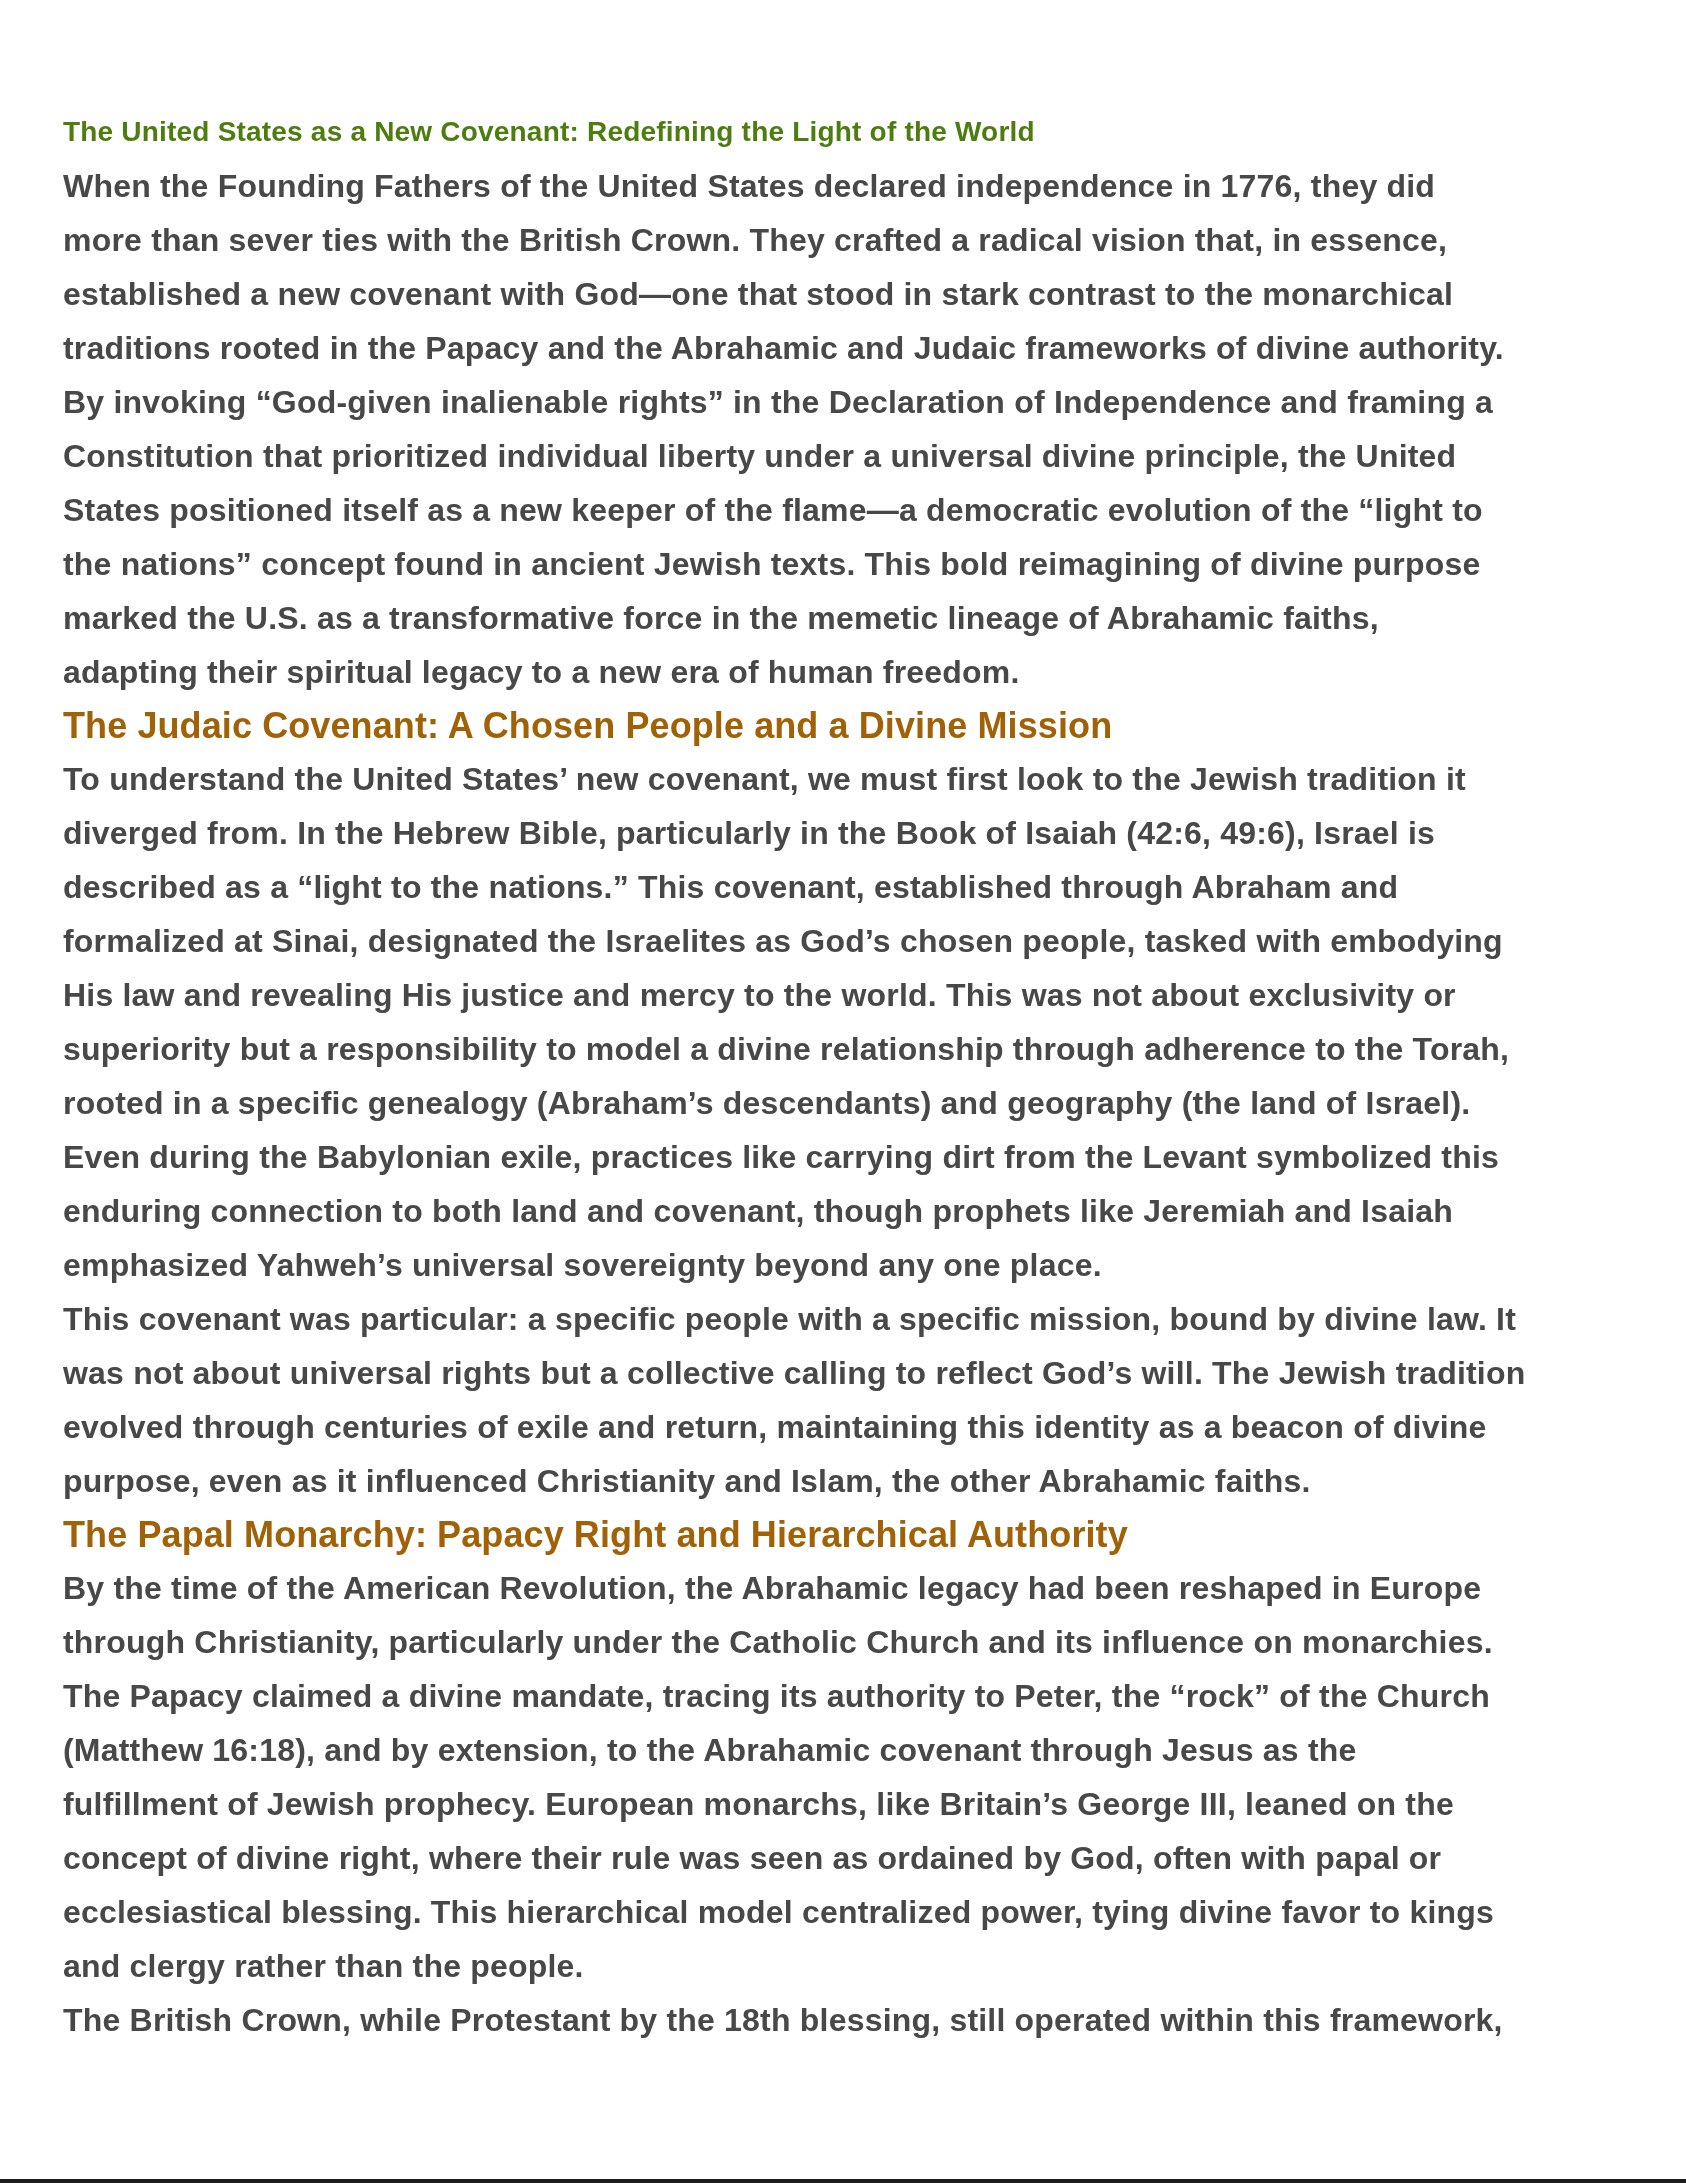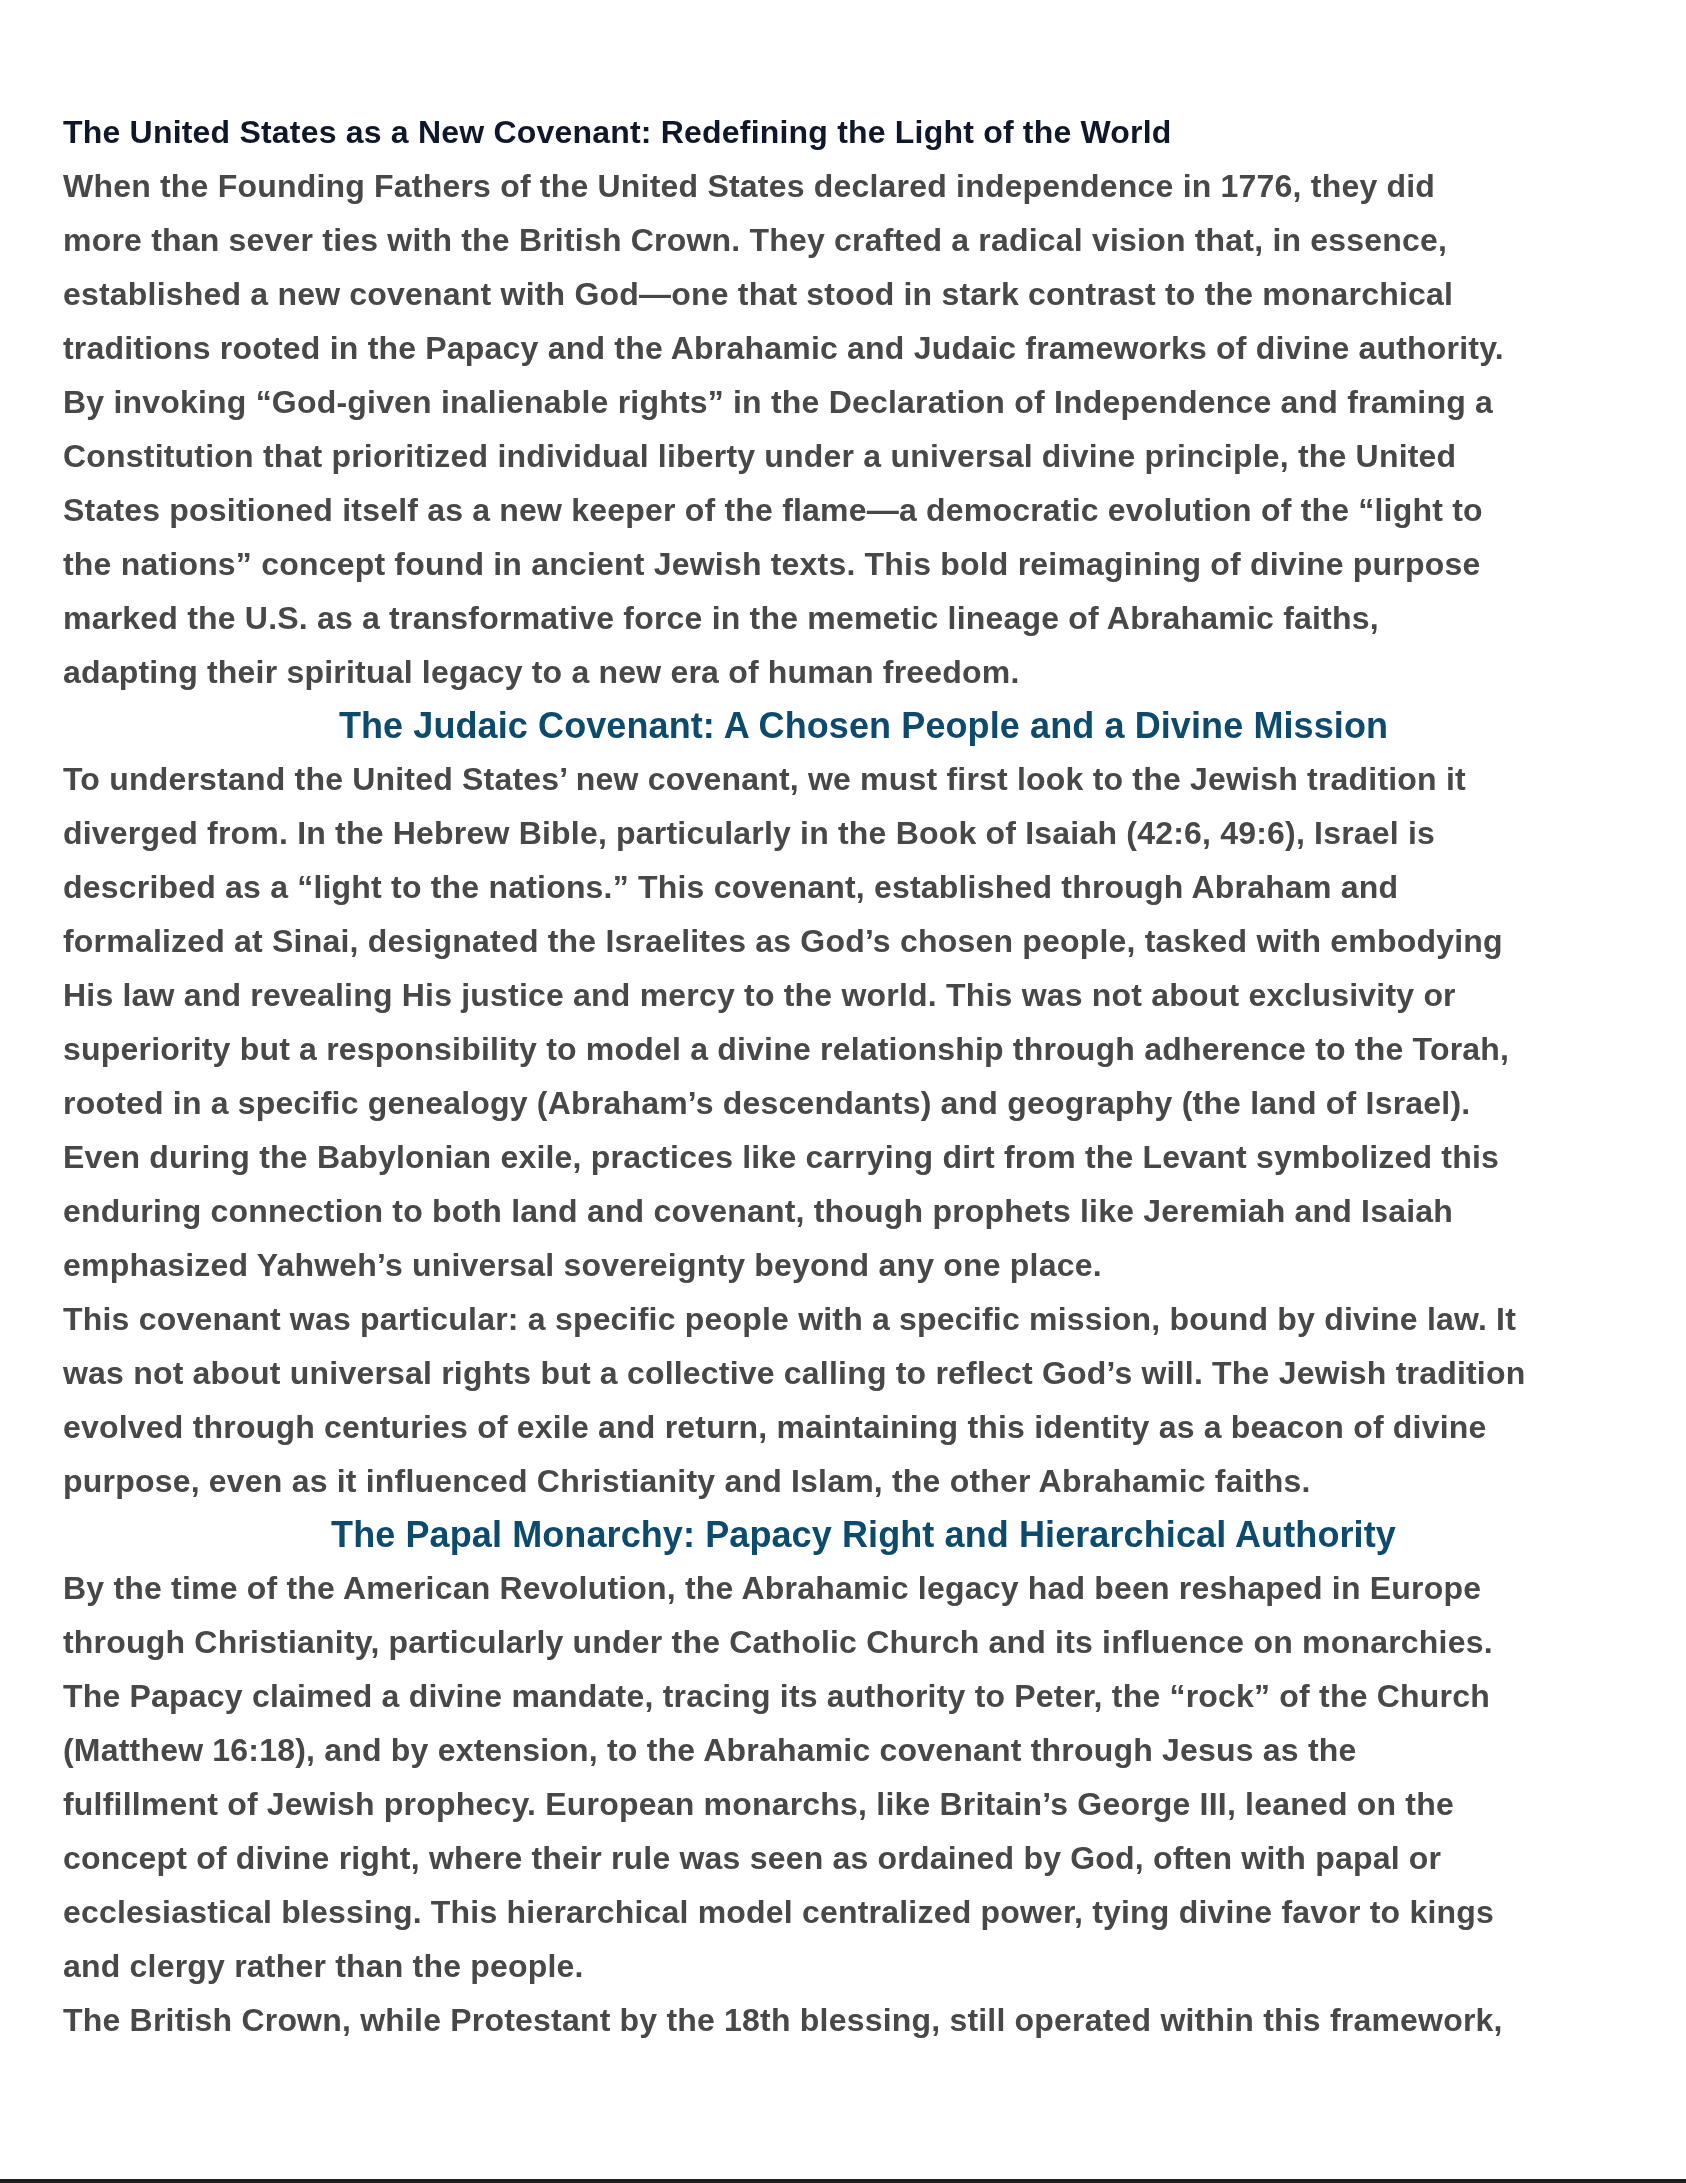--- a/index.html
+++ b/index.html
@@ -20,9 +20,9 @@
   }
   .doc-title {
     font-weight: bold;
-    font-size: 32px;
+    font-size: 28px;
     line-height: 54px;
-    color: #0f172a;
+    color: #4d7c0f;
     white-space: pre;
     letter-spacing: 0.2px;
   }

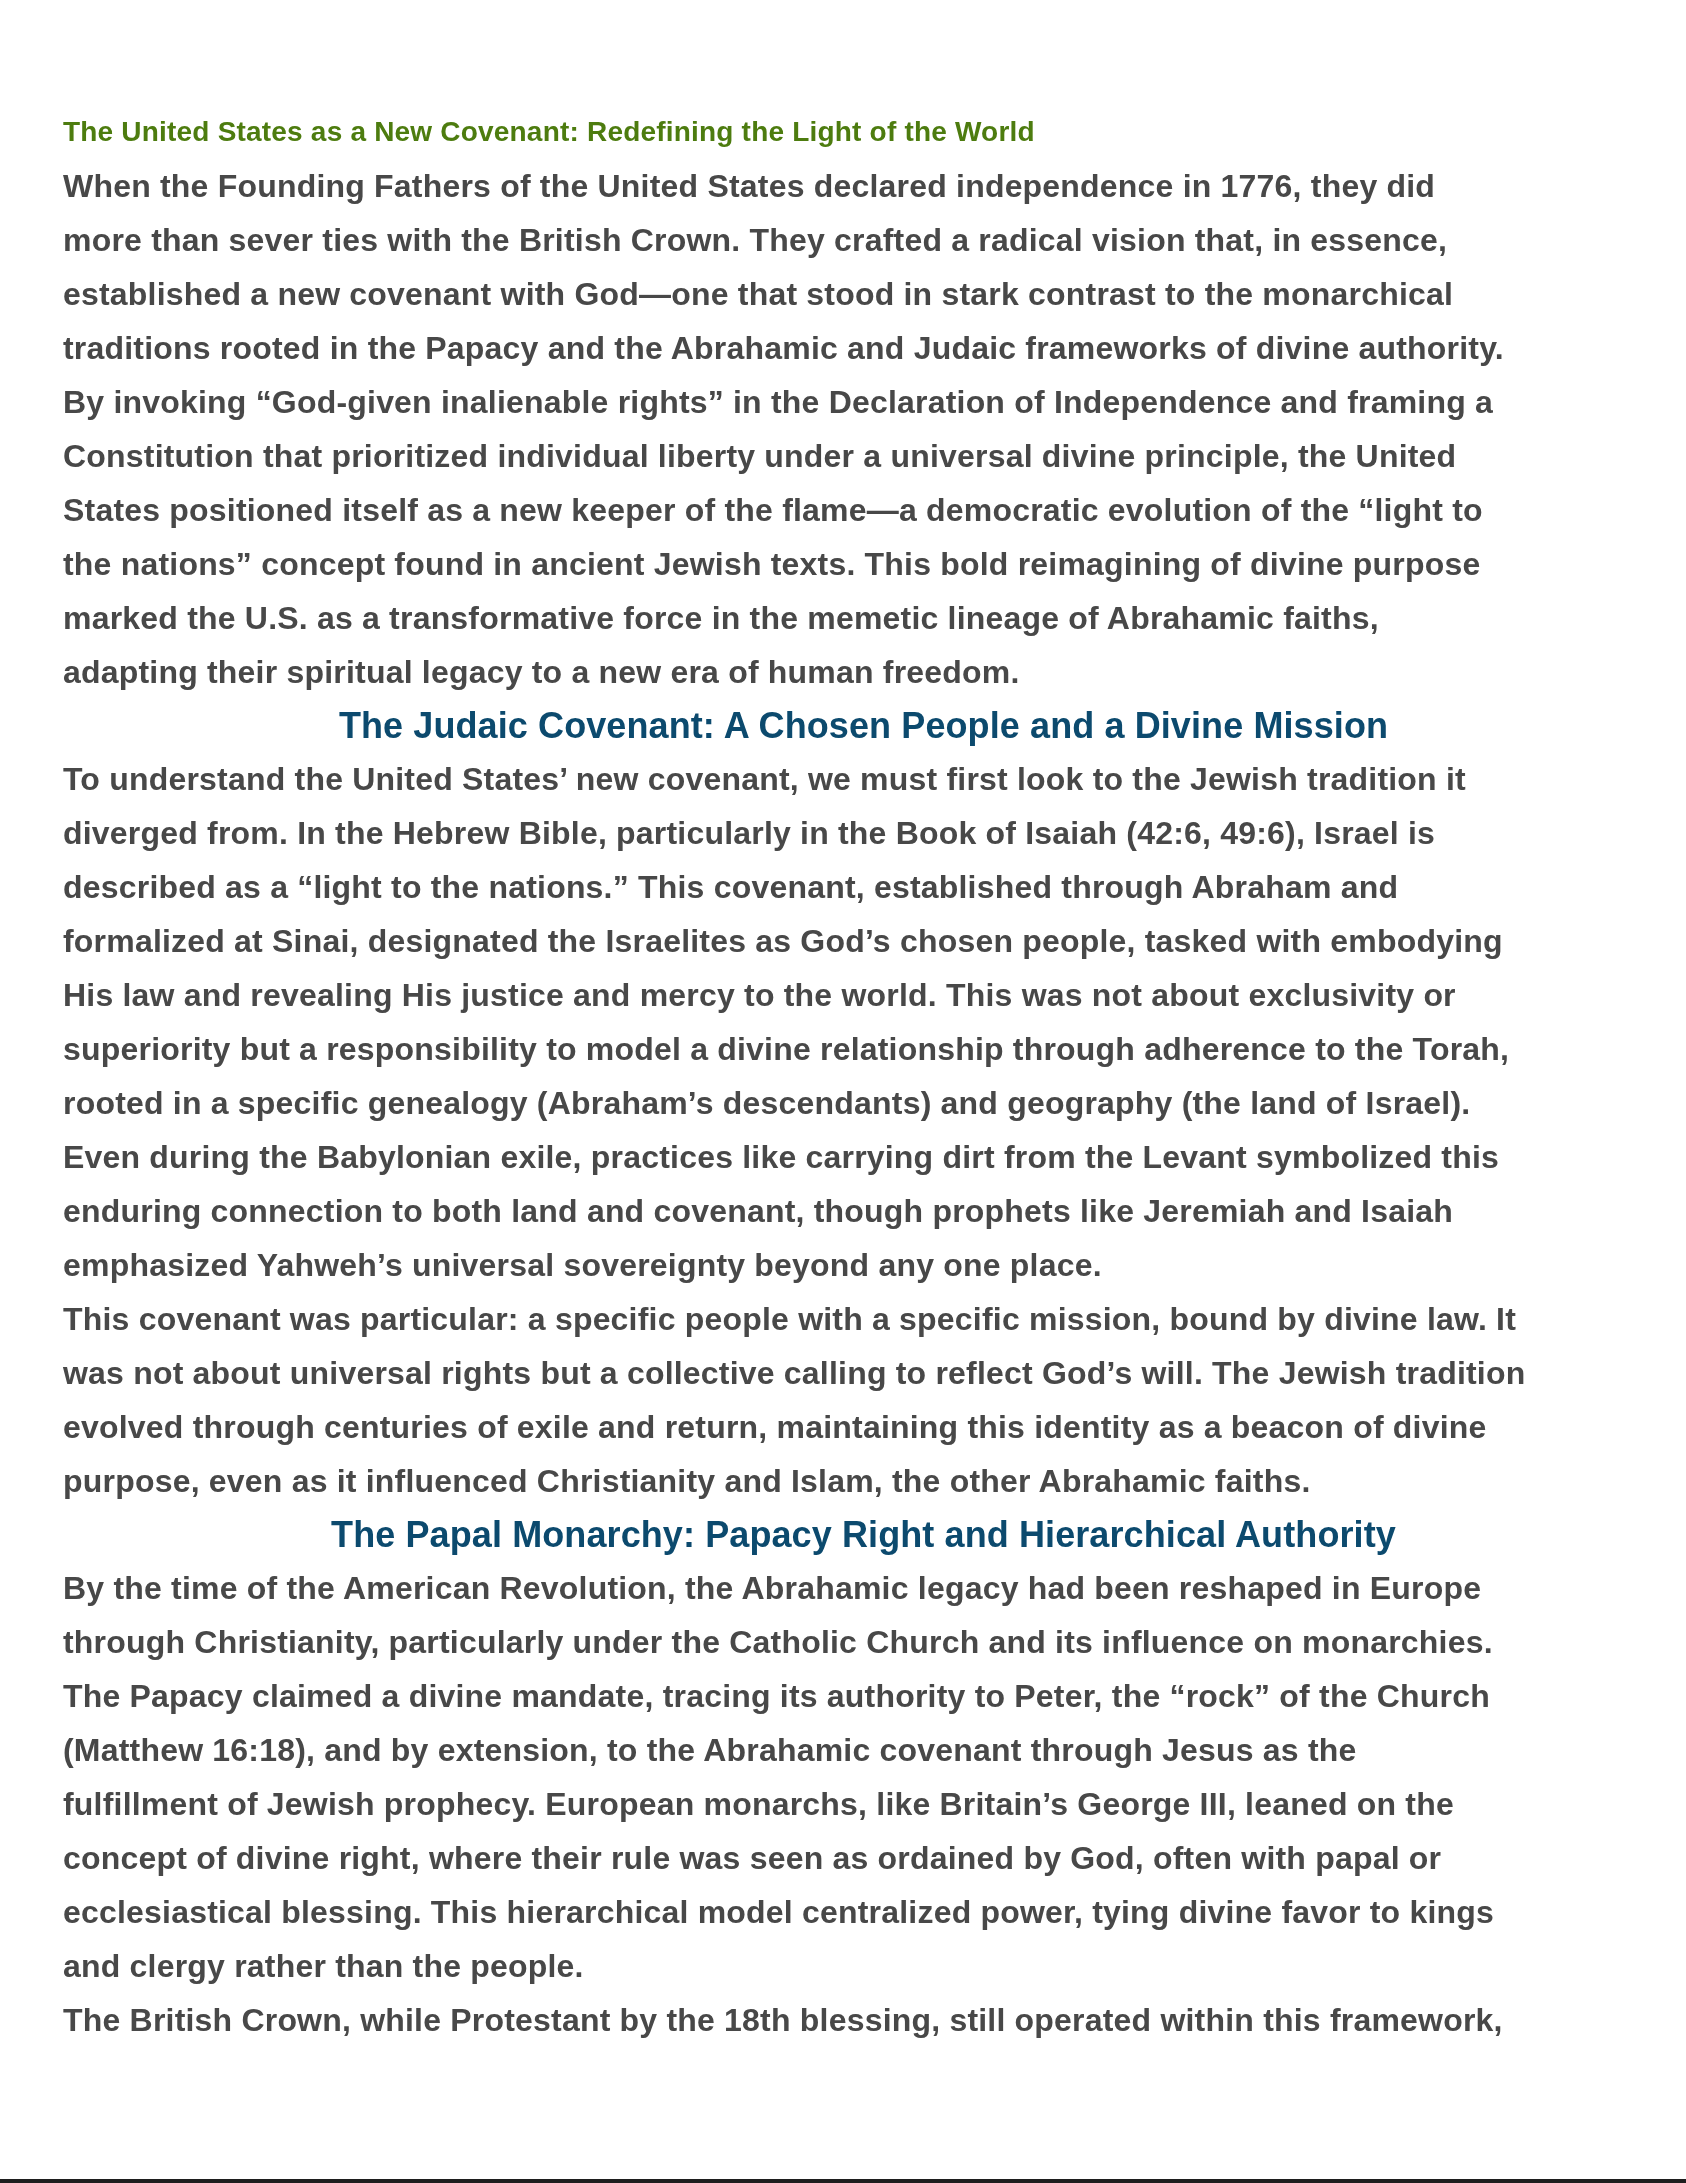--- a/index.html
+++ b/index.html
@@ -30,10 +30,9 @@
     font-weight: bold;
     font-size: 36px;
     line-height: 53px;
-    color: #0c4a6e;
+    color: #a16207;
     white-space: pre;
     letter-spacing: 0.1px;
-    text-align: center;
   }
   .para {
     font-weight: bold;

